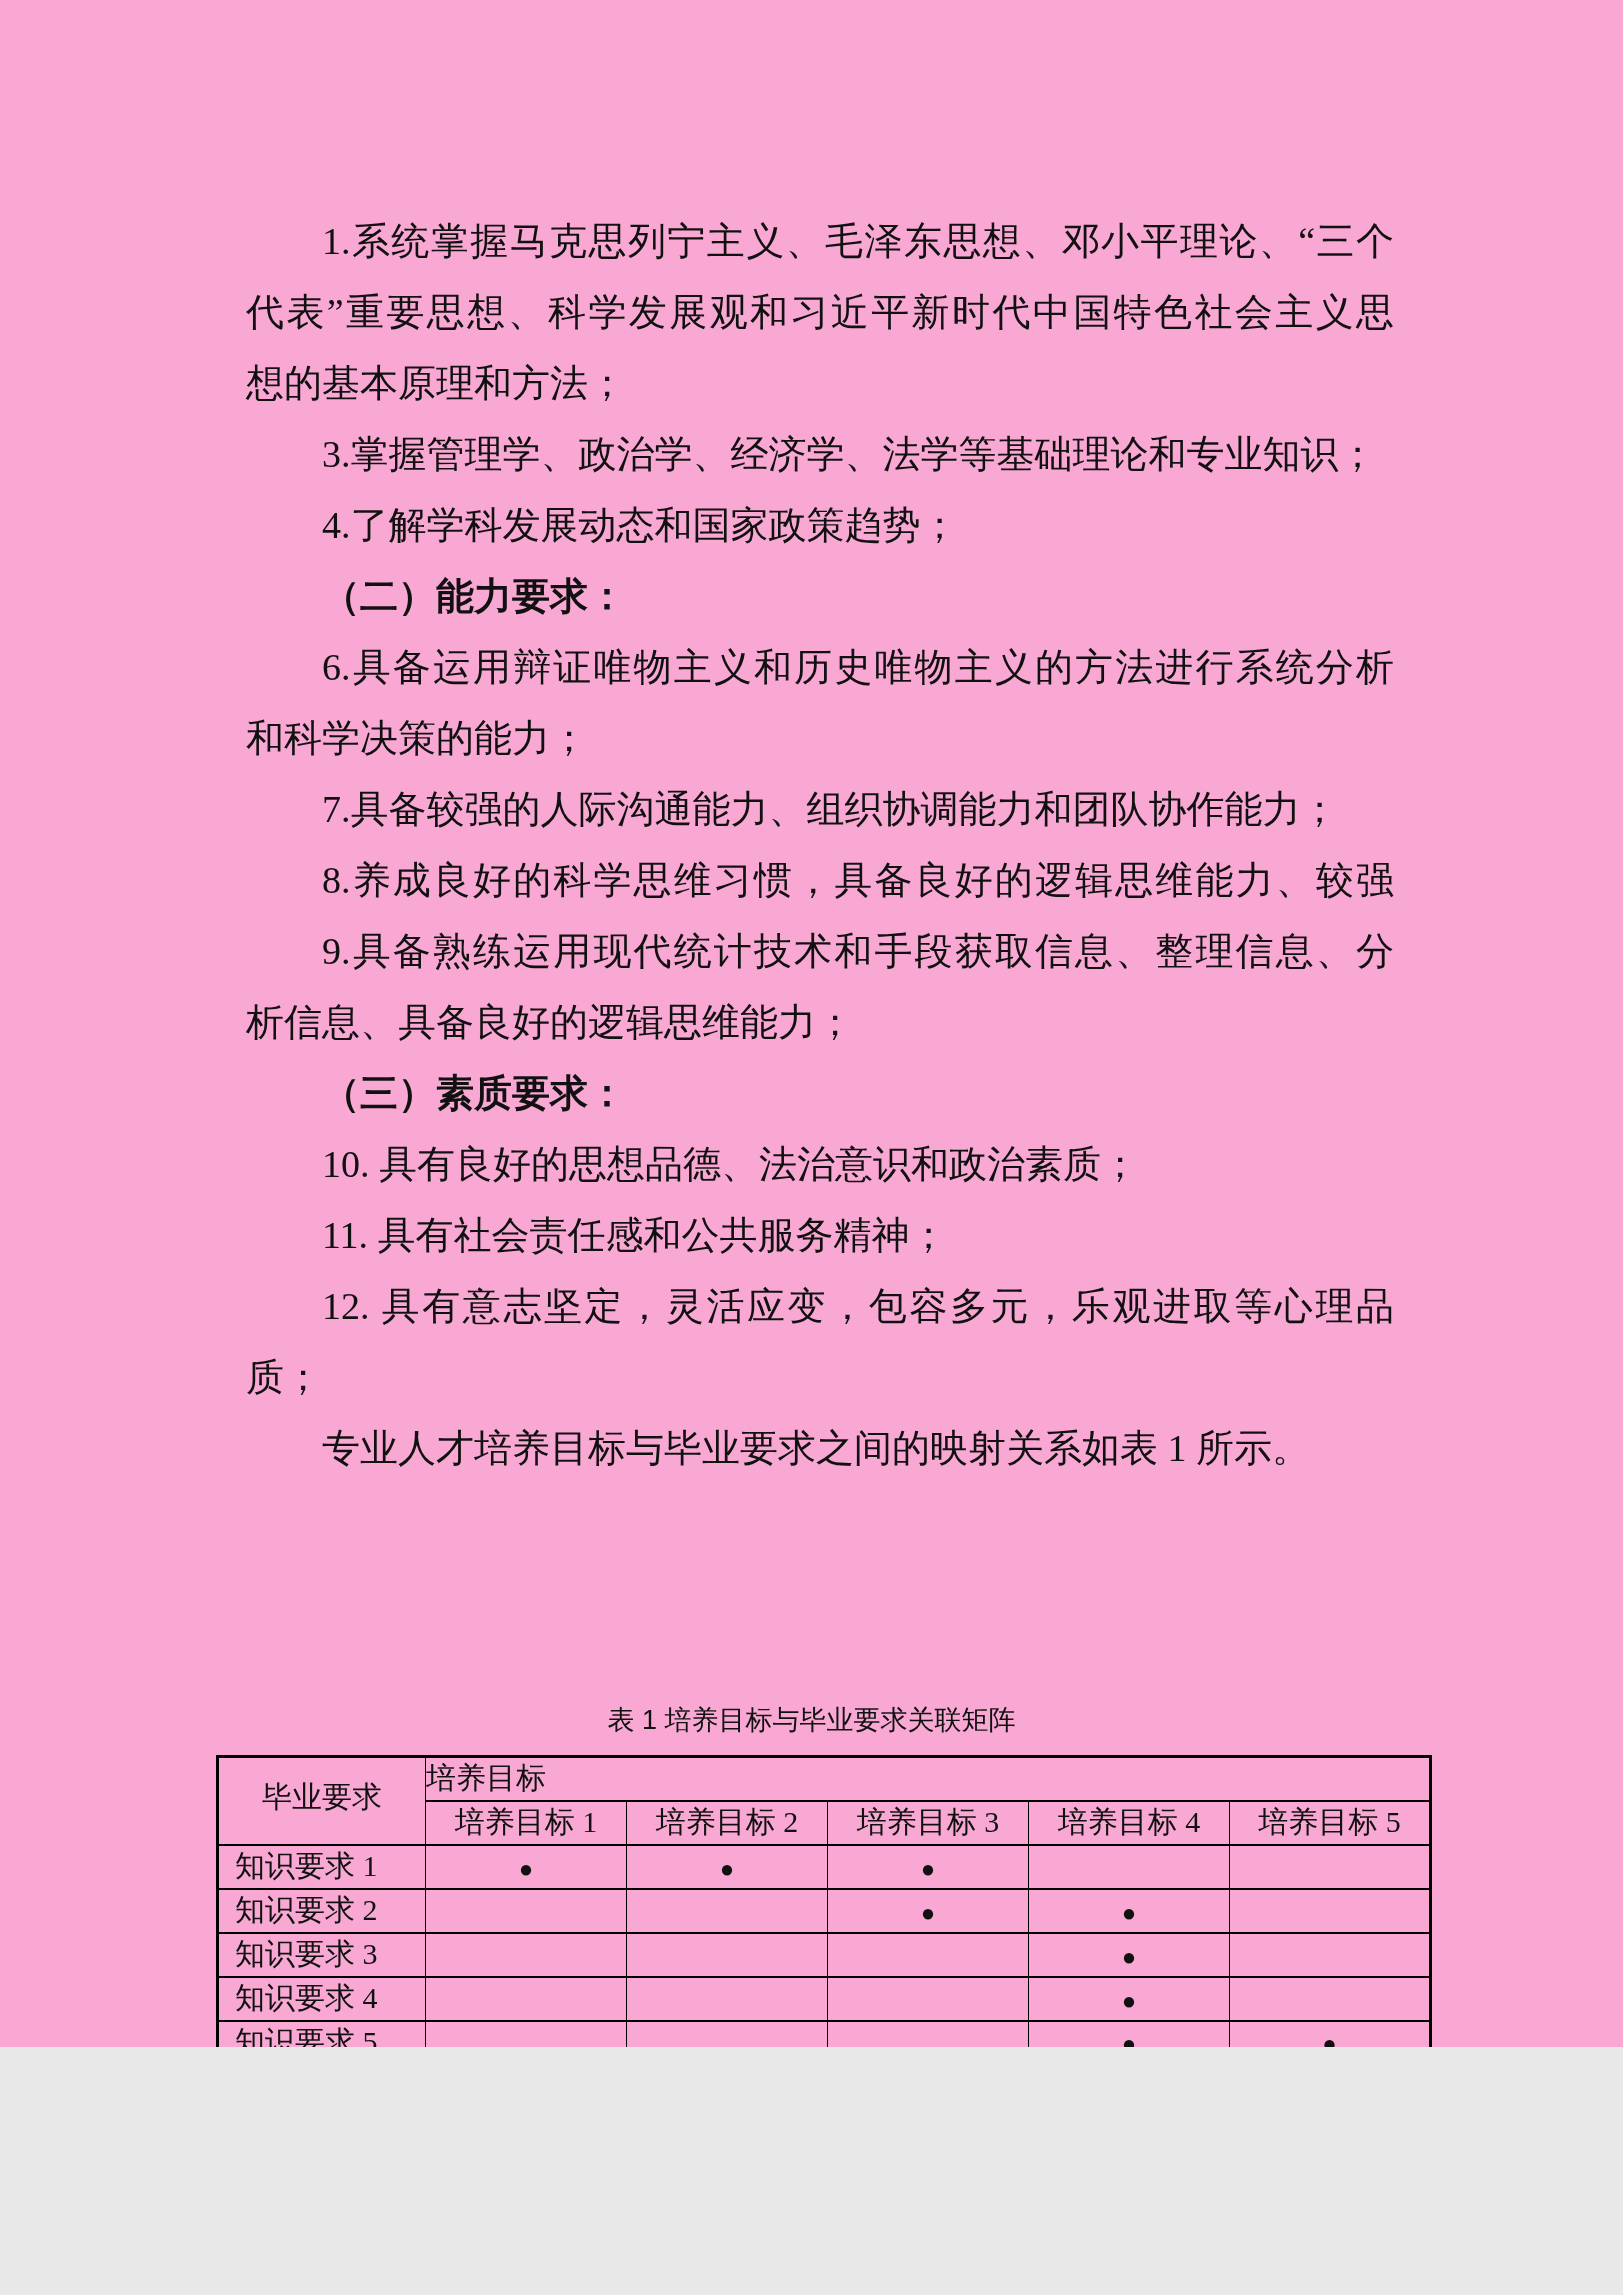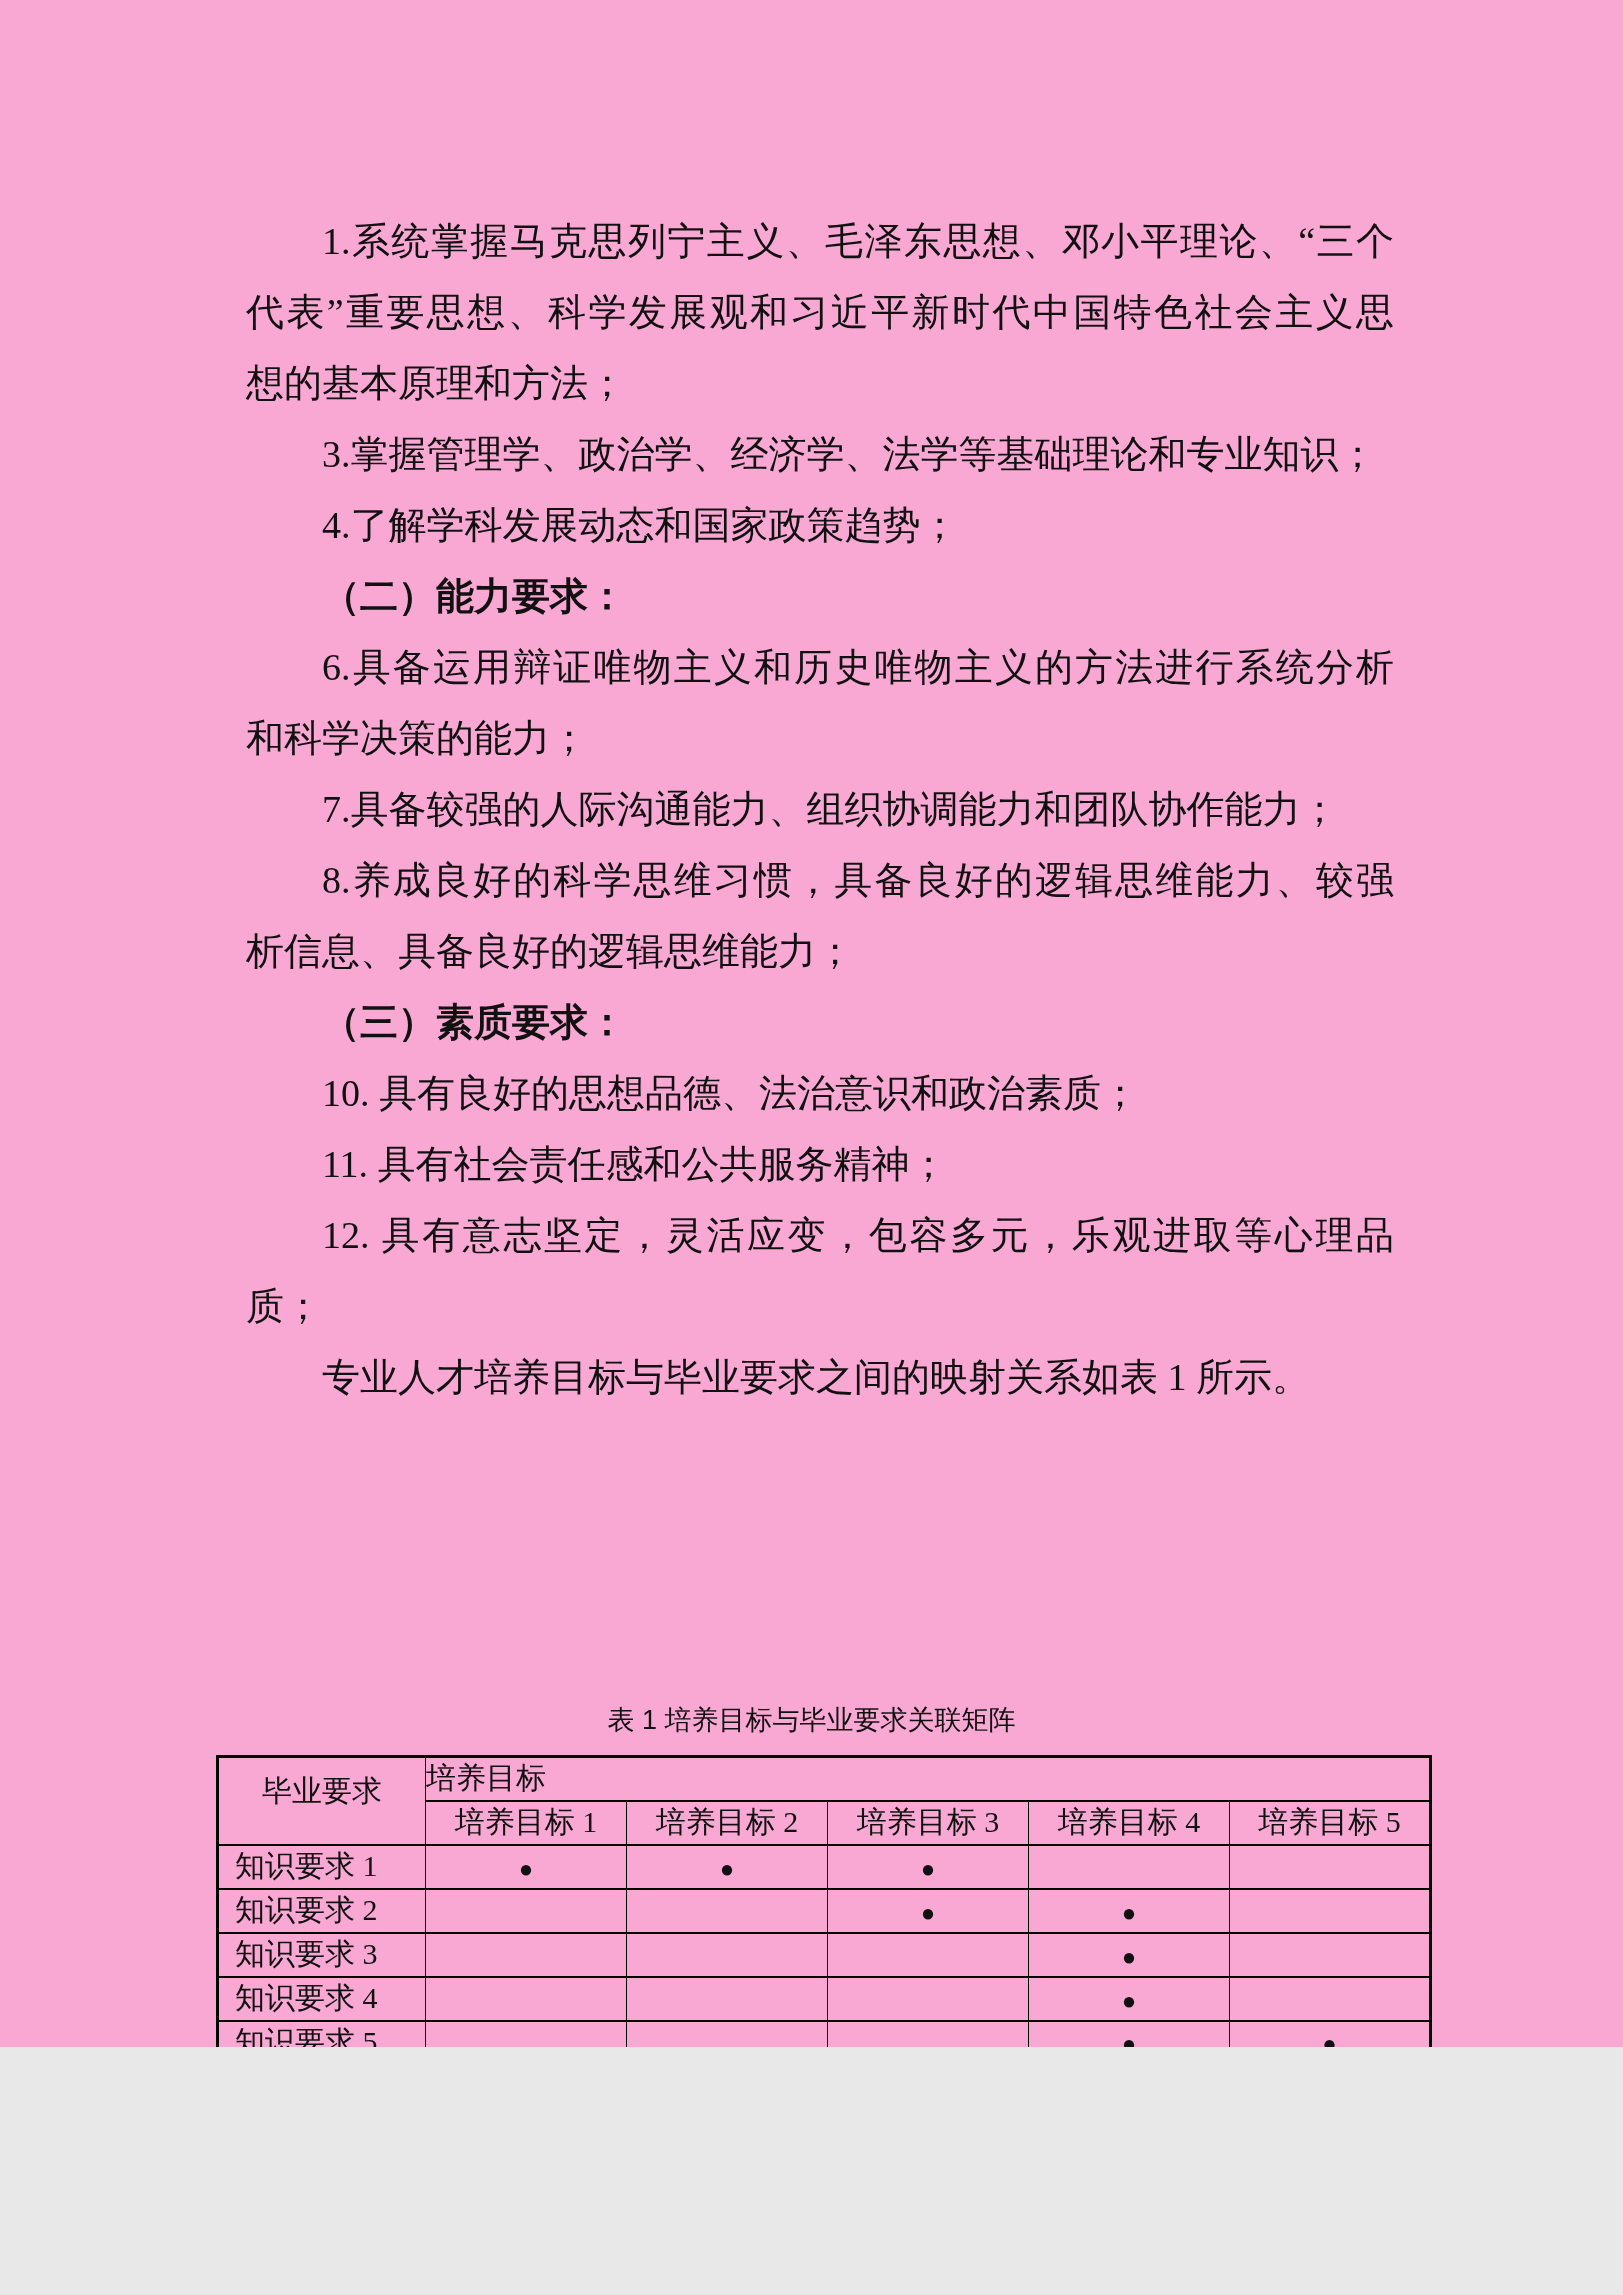--- a/index.html
+++ b/index.html
@@ -87,6 +87,7 @@
       <div class="line">和科学决策的能力；</div>
       <div class="line indent">7.具备较强的人际沟通能力、组织协调能力和团队协作能力；</div>
       <div class="line indent stretch">8.养成良好的科学思维习惯，具备良好的逻辑思维能力、较强</div>
+      <div class="line indent stretch">9.具备熟练运用现代统计技术和手段获取信息、整理信息、分</div>
       <div class="line">析信息、具备良好的逻辑思维能力；</div>
       <div class="line indent bold">（三）素质要求：</div>
       <div class="line indent">10. 具有良好的思想品德、法治意识和政治素质；</div>

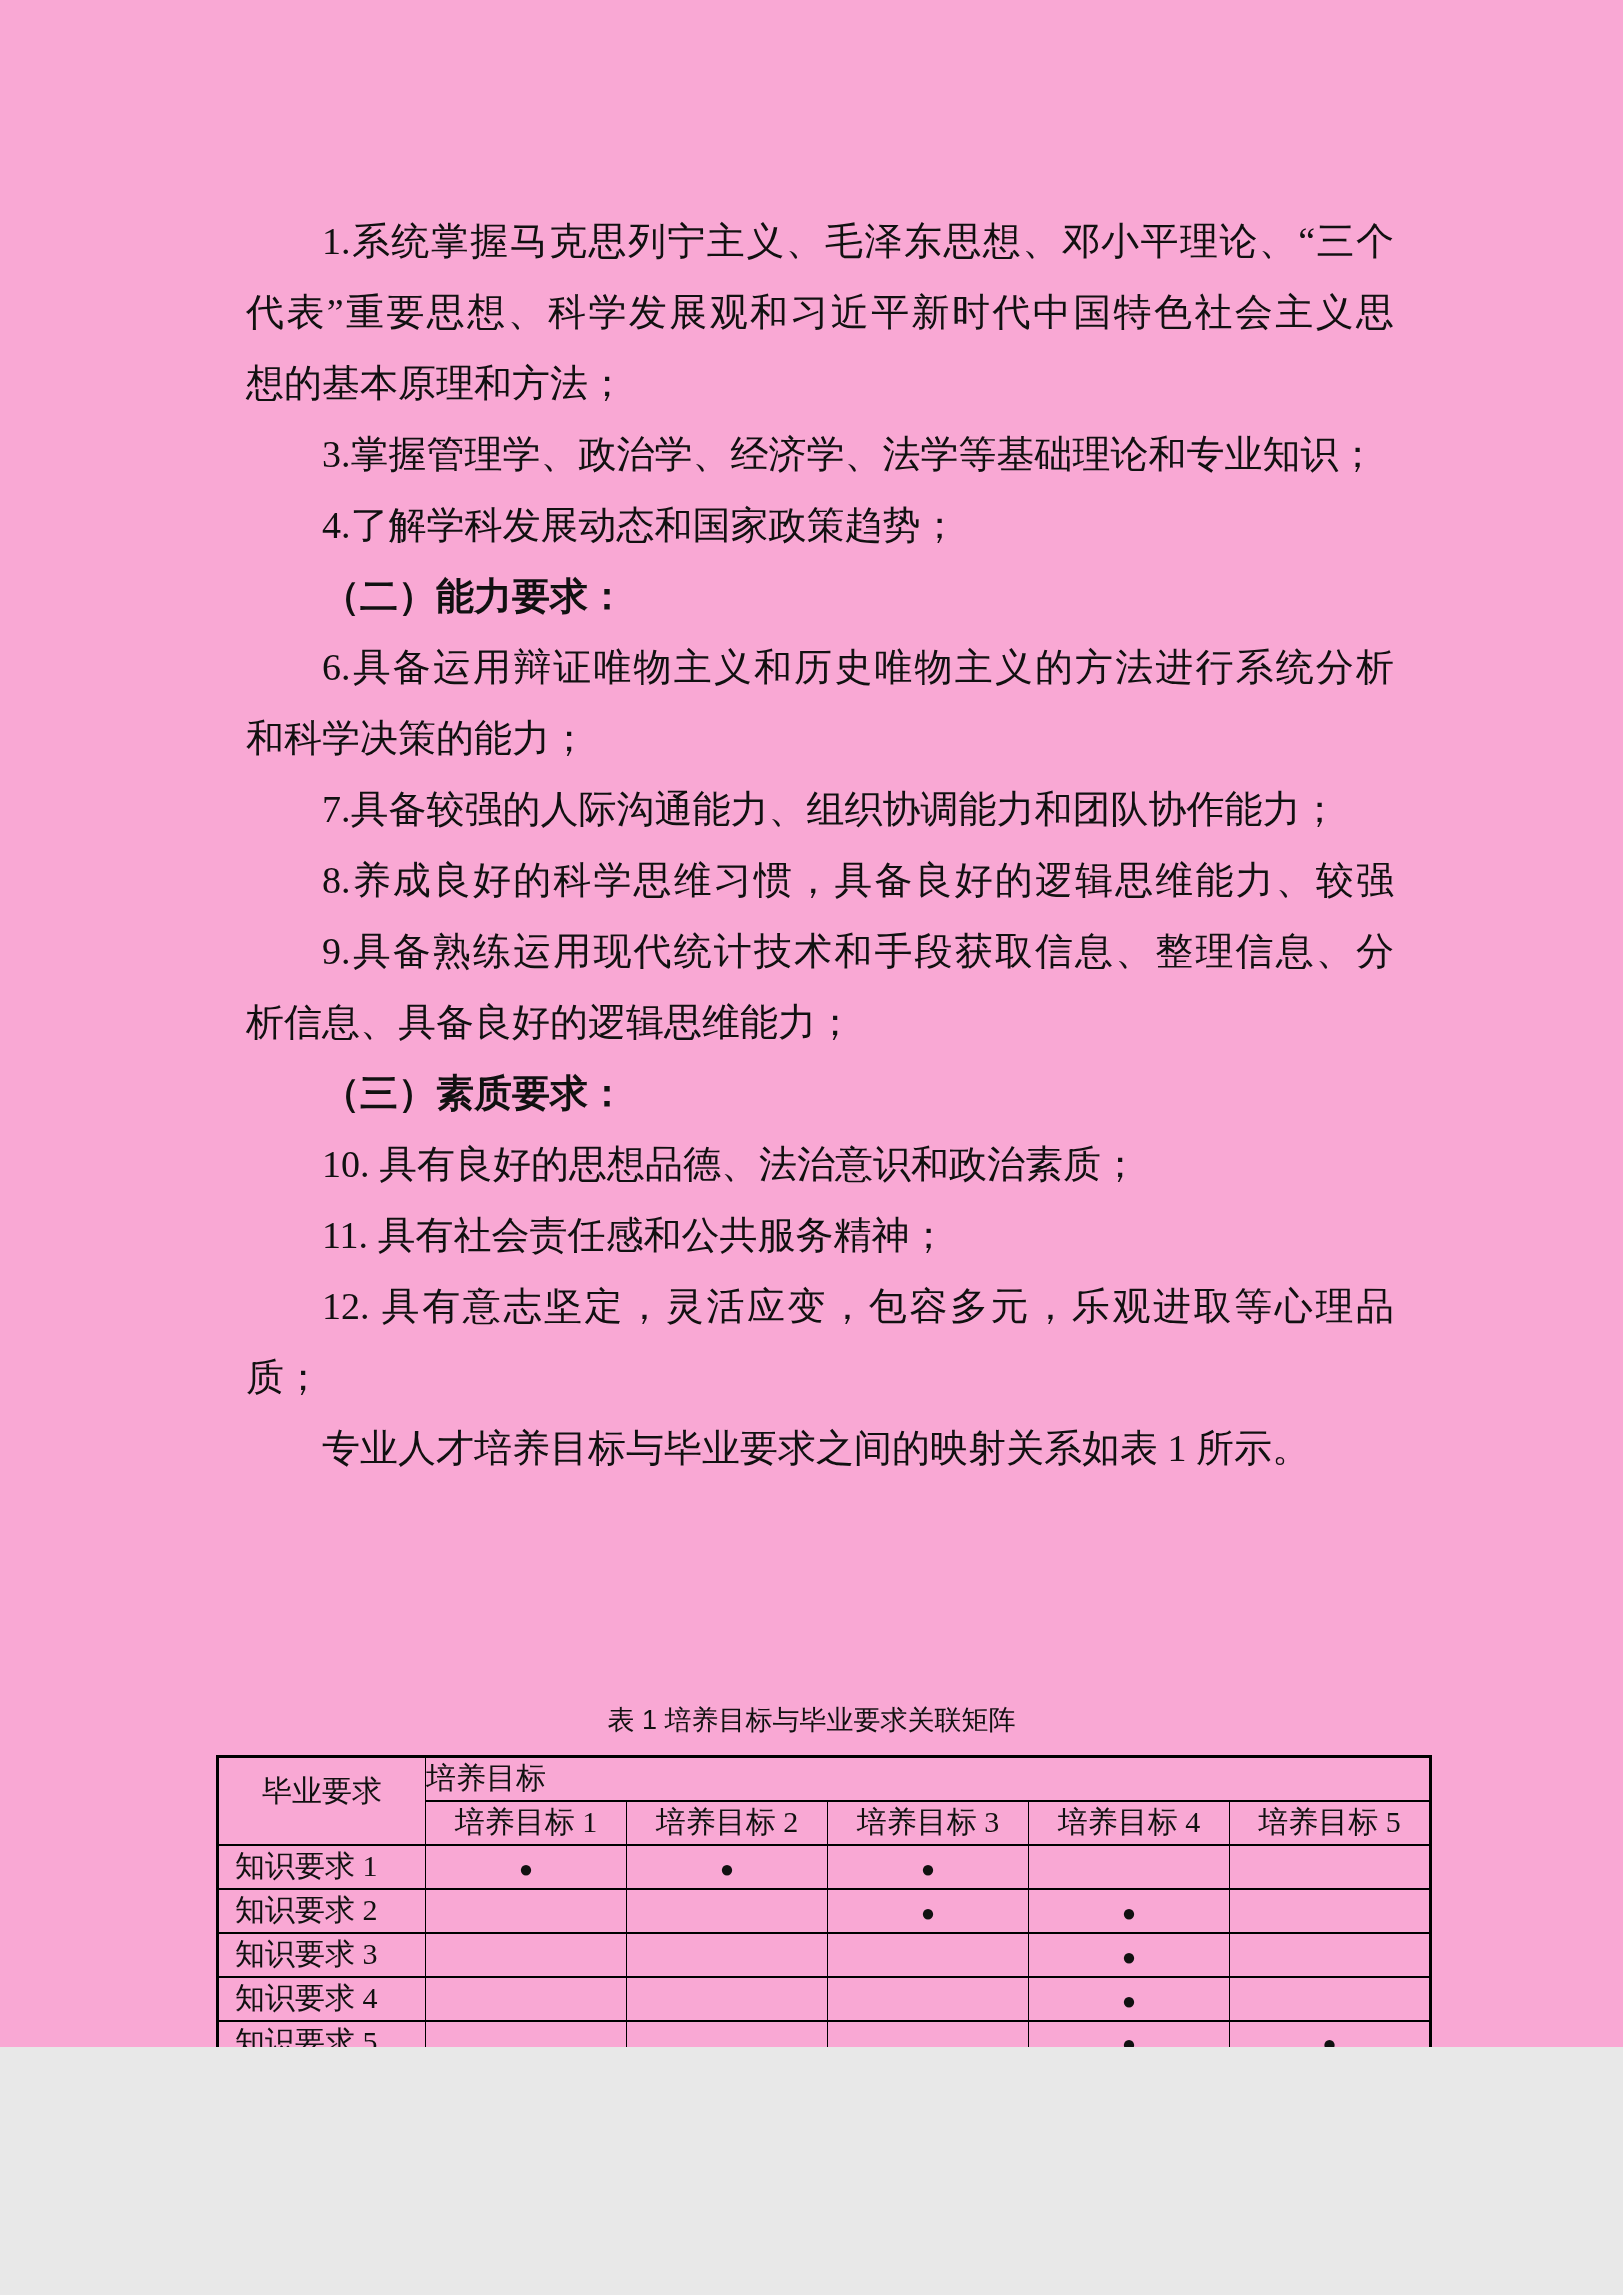--- a/index.html
+++ b/index.html
@@ -54,7 +54,7 @@
   tr.datarow { height:44px; }
   th.corner {
     vertical-align:top; text-align:center;
-    padding-top:13px;
+    padding-top:19px;
     border-bottom-width:2.4px;
   }
   th.group { text-align:left; vertical-align:middle; }

